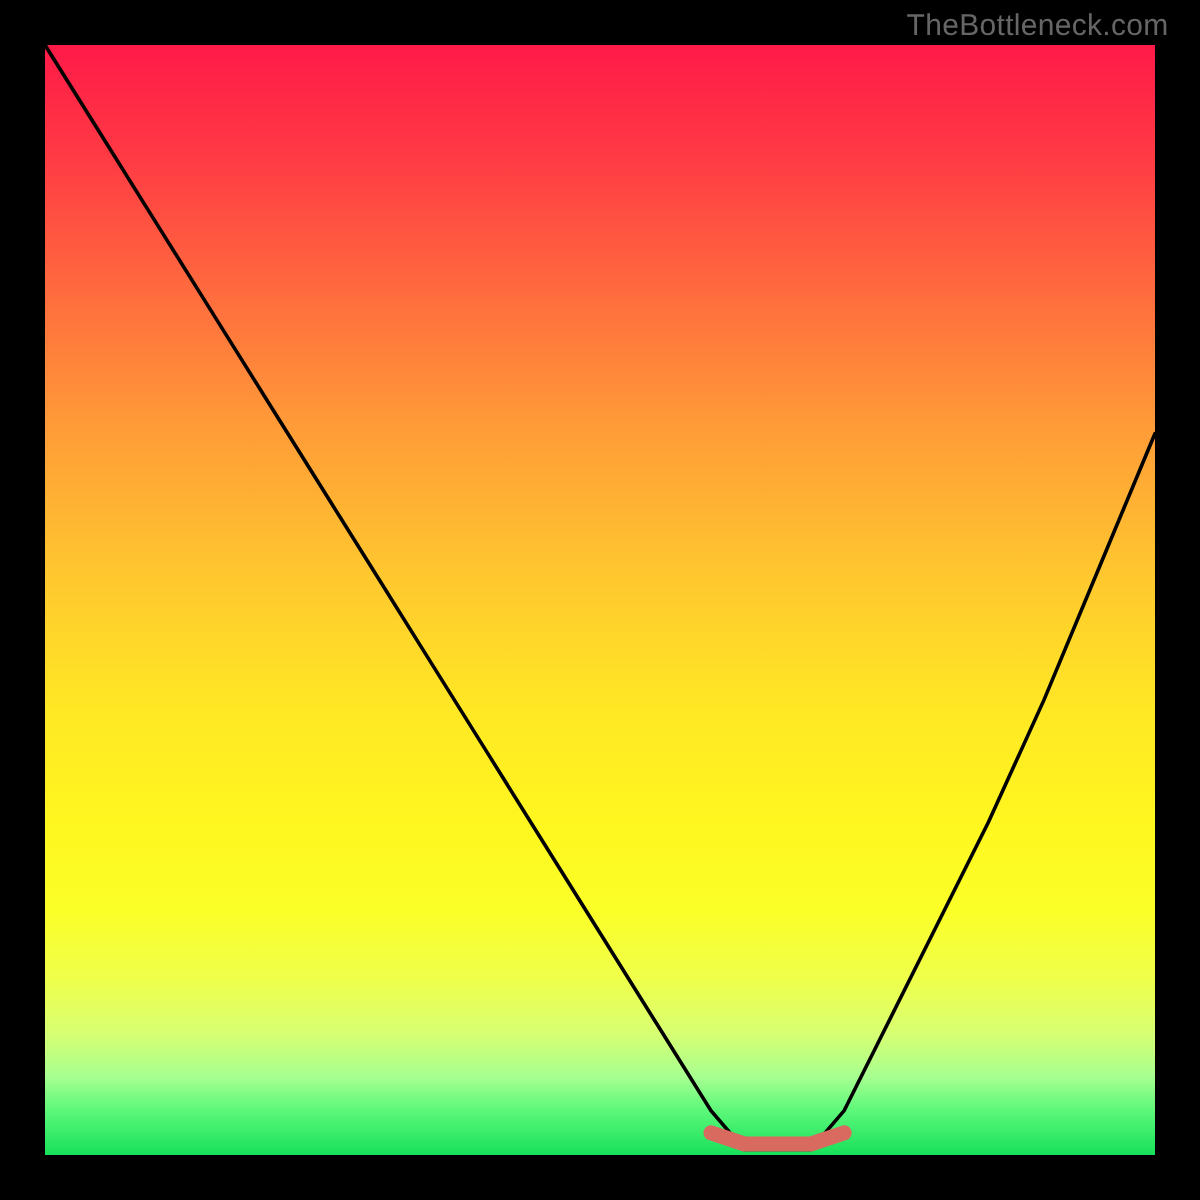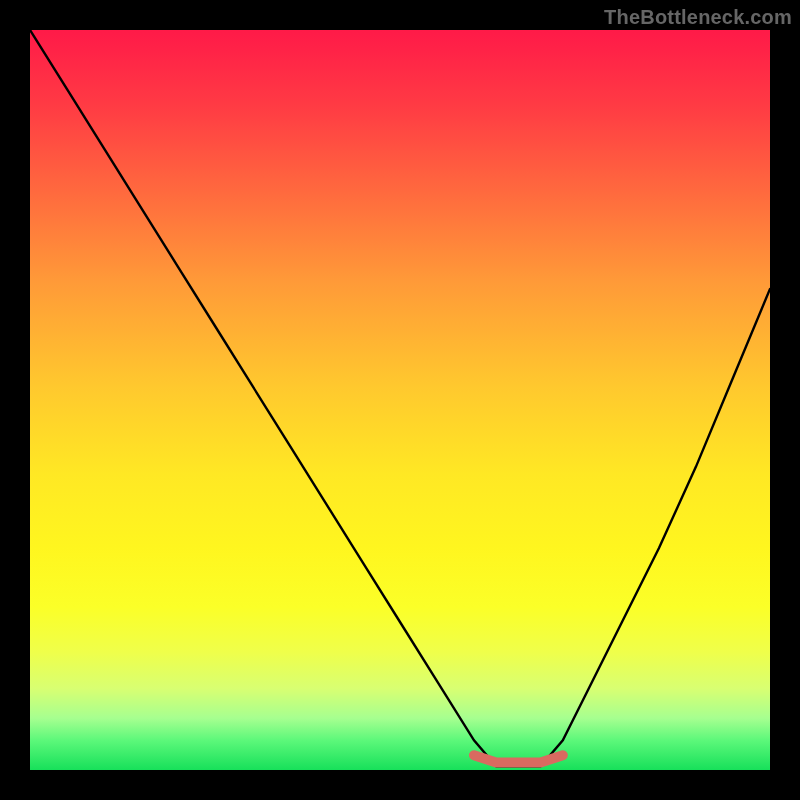--- a/index.html
+++ b/index.html
@@ -54,10 +54,10 @@
   .watermark {
     position: absolute;
     top: 6px;
-    right: 8px;
+    right: 21px;
     color: #666;
     font-size: 20px;
-    font-weight: 700;
+    font-weight: 400;
     letter-spacing: 0.2px;
     user-select: none;
   }

